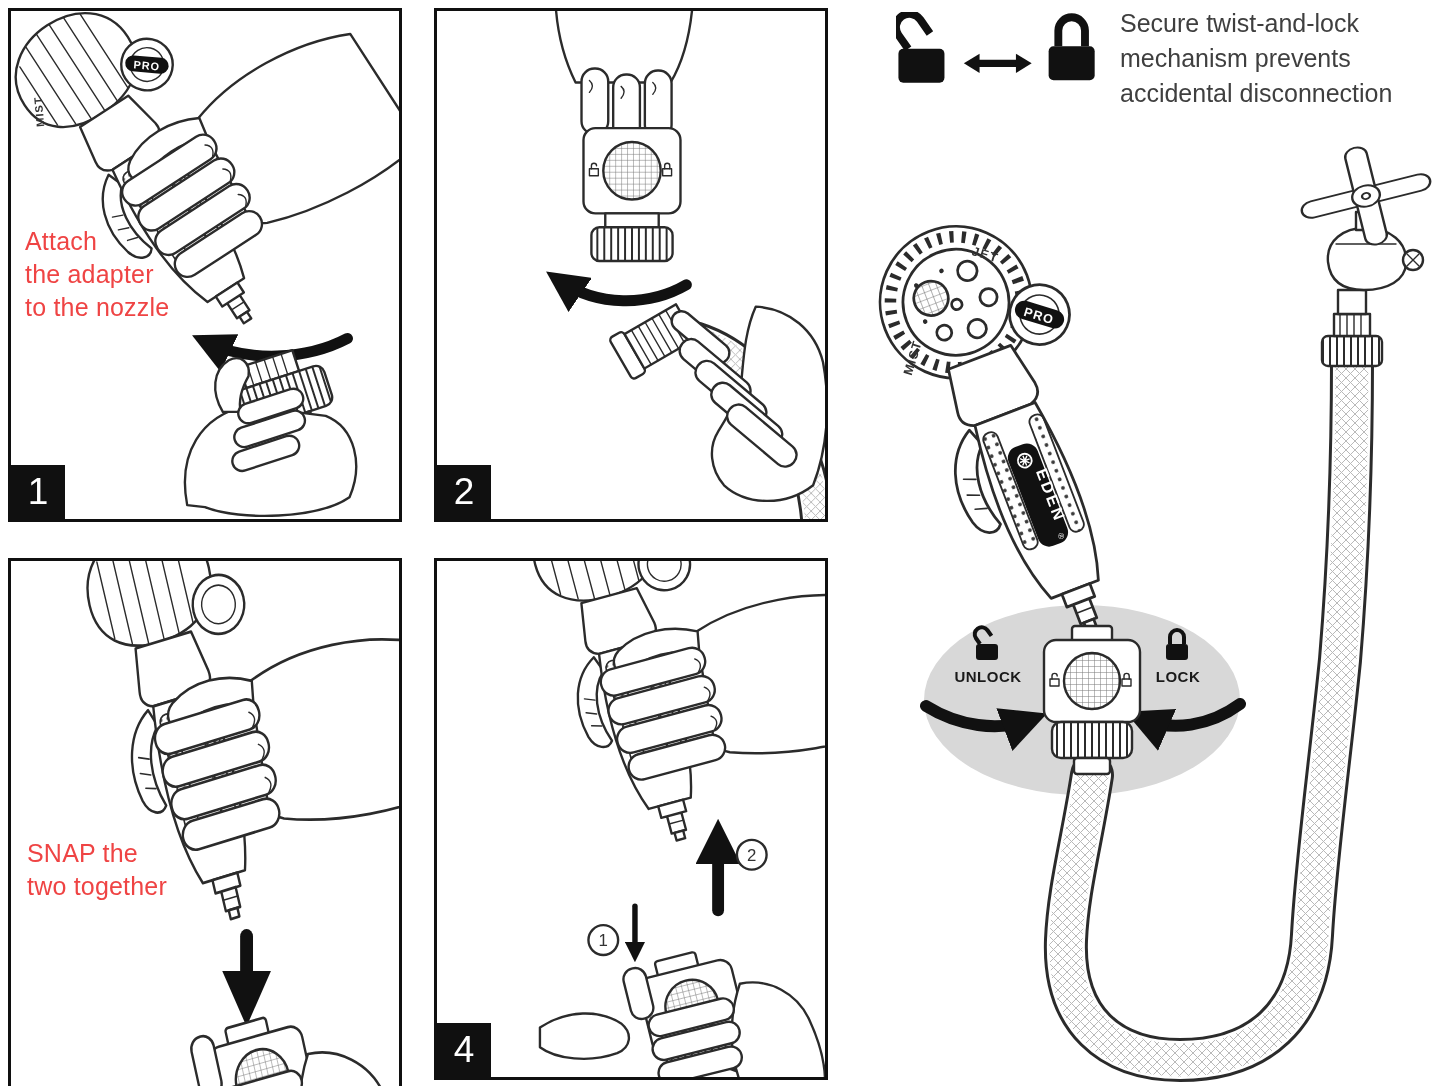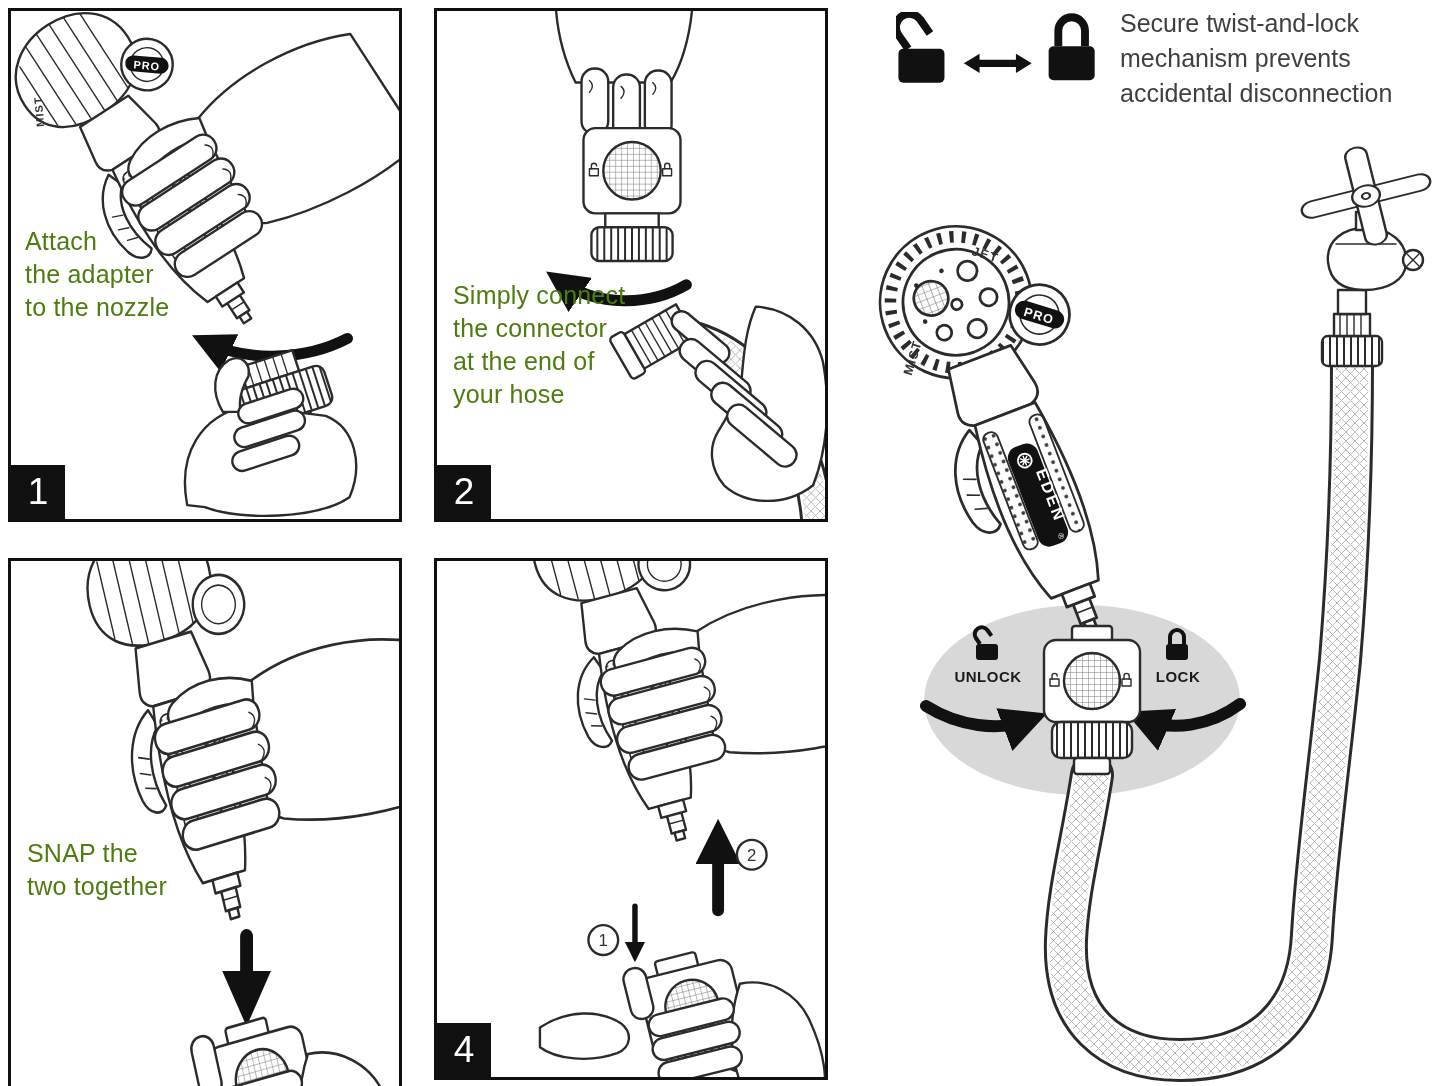--- a/index.html
+++ b/index.html
@@ -12,7 +12,7 @@
   .p3{left:8px;top:558px;width:394px;height:594px}
   .p4{left:434px;top:558px;width:394px;height:522px}
   .panel svg{position:absolute;inset:0;width:100%;height:100%}
-  .caption{position:absolute;font-size:25px;color:#4d7c0f;line-height:1.32;
+  .caption{position:absolute;font-size:25px;color:#ef4444;line-height:1.32;
     white-space:pre-line;letter-spacing:.2px;z-index:5}
   .c1{left:14px;top:214px}.c2{left:16px;top:268px}.c3{left:16px;top:276px}.c4{left:20px;top:238px}
   .num{position:absolute;left:0;bottom:0;width:54px;height:54px;background:#101010;

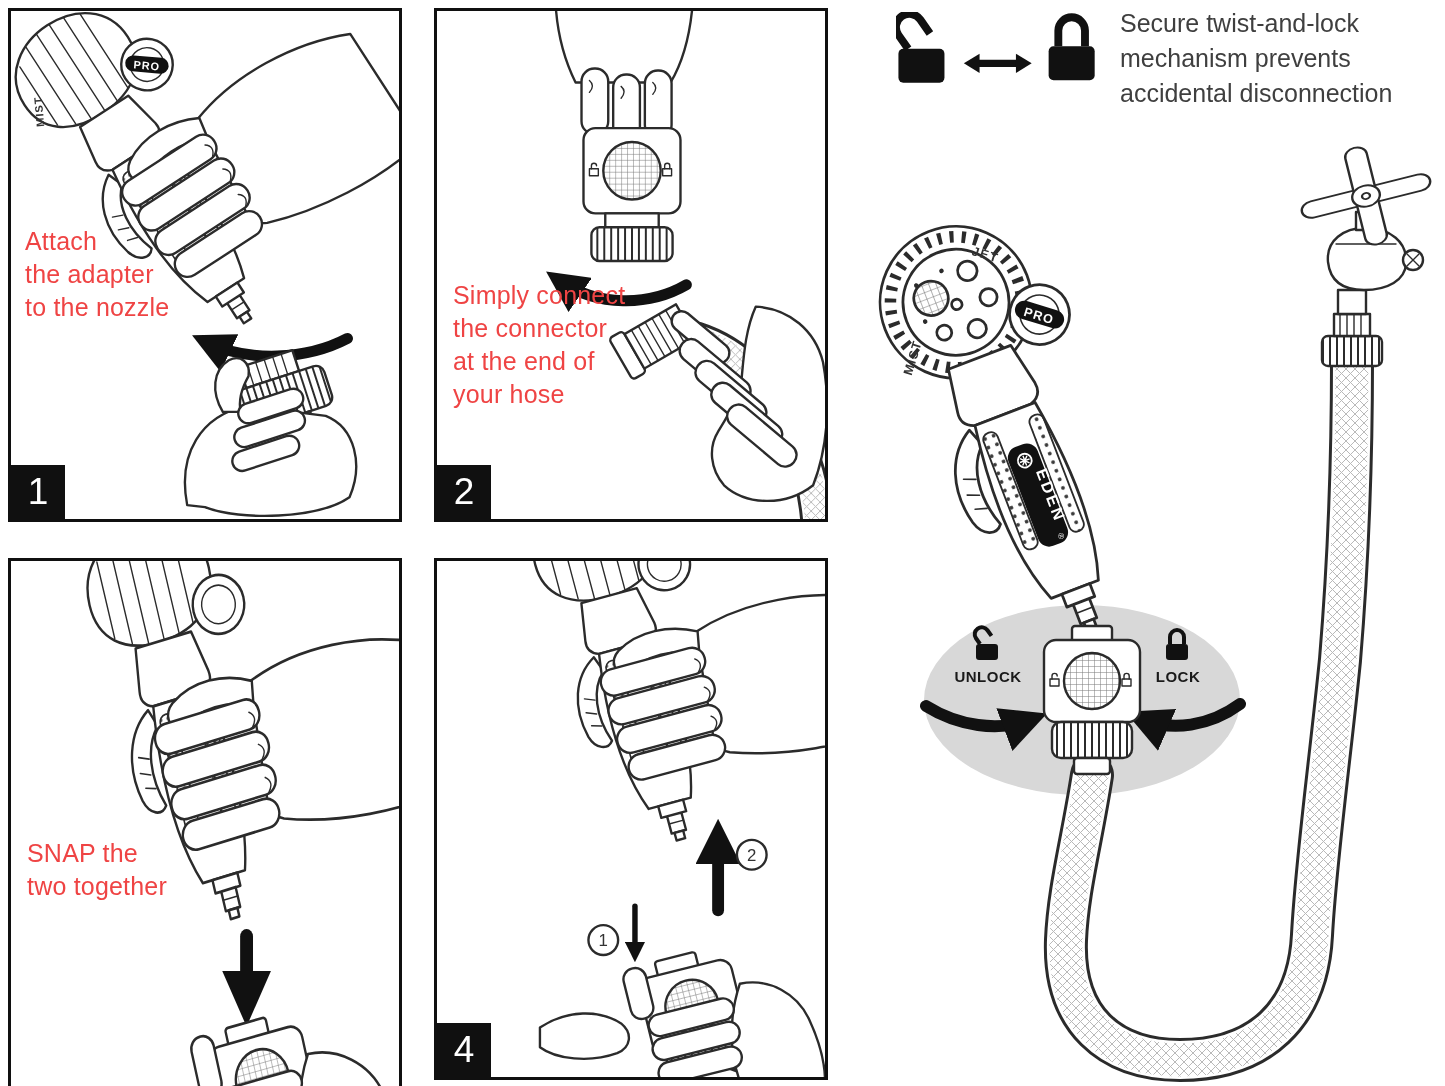--- a/index.html
+++ b/index.html
@@ -174,10 +174,6 @@
       <rect class="fw" x="294" y="396" width="84" height="23" rx="11" transform="rotate(40 304 407)"></rect>
     </g>
   </svg>
-  <div class="caption c2">Simply connect
-the connector
-at the end of
-your hose</div>
   <div class="num">2</div>
 </div>
 

